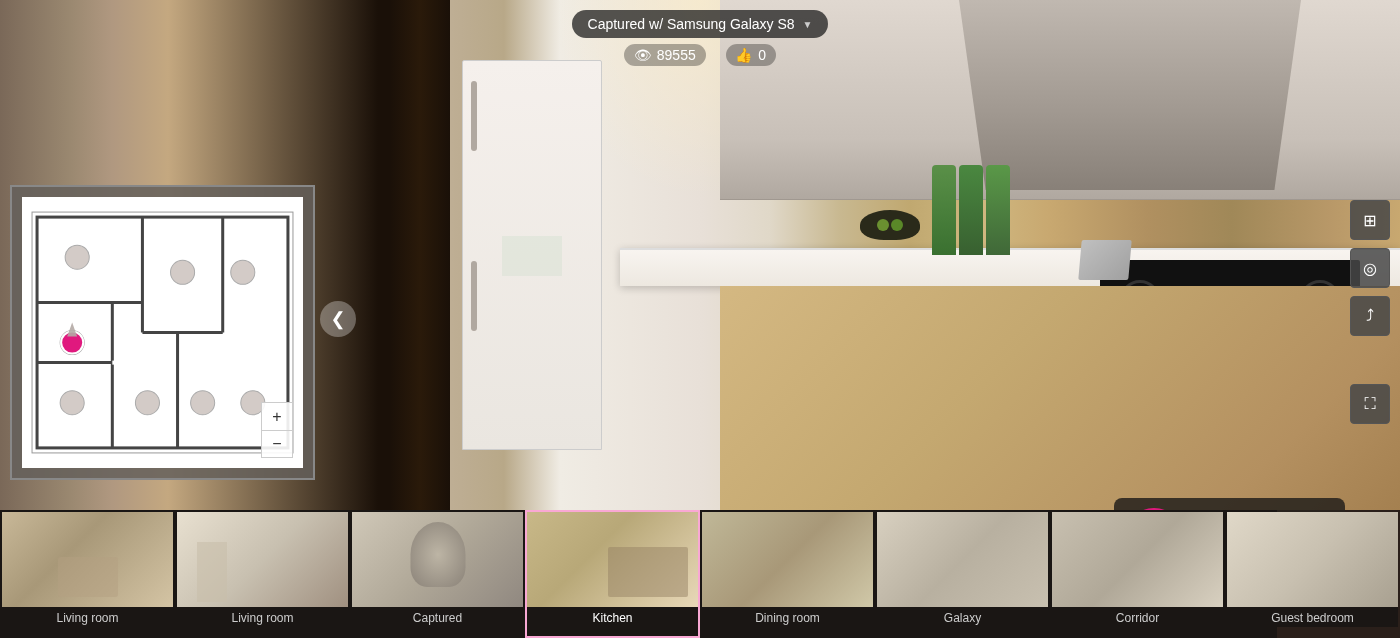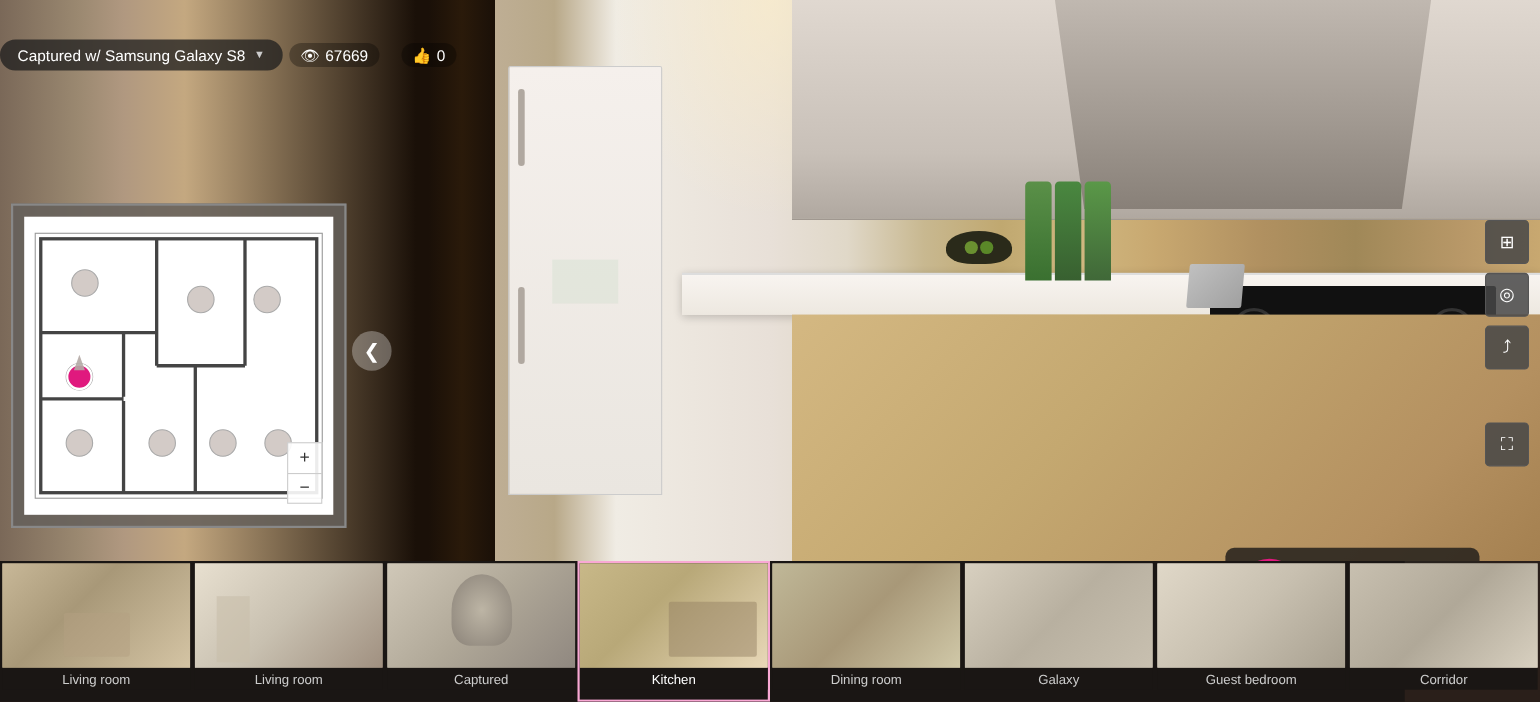--- a/index.html
+++ b/index.html
@@ -58,7 +58,7 @@
       height: 90px;
       background: transparent;
       display: flex;
-      flex-direction: row;
+      flex-direction: column;
       align-items: center;
       padding-top: 10px;
       gap: 6px;

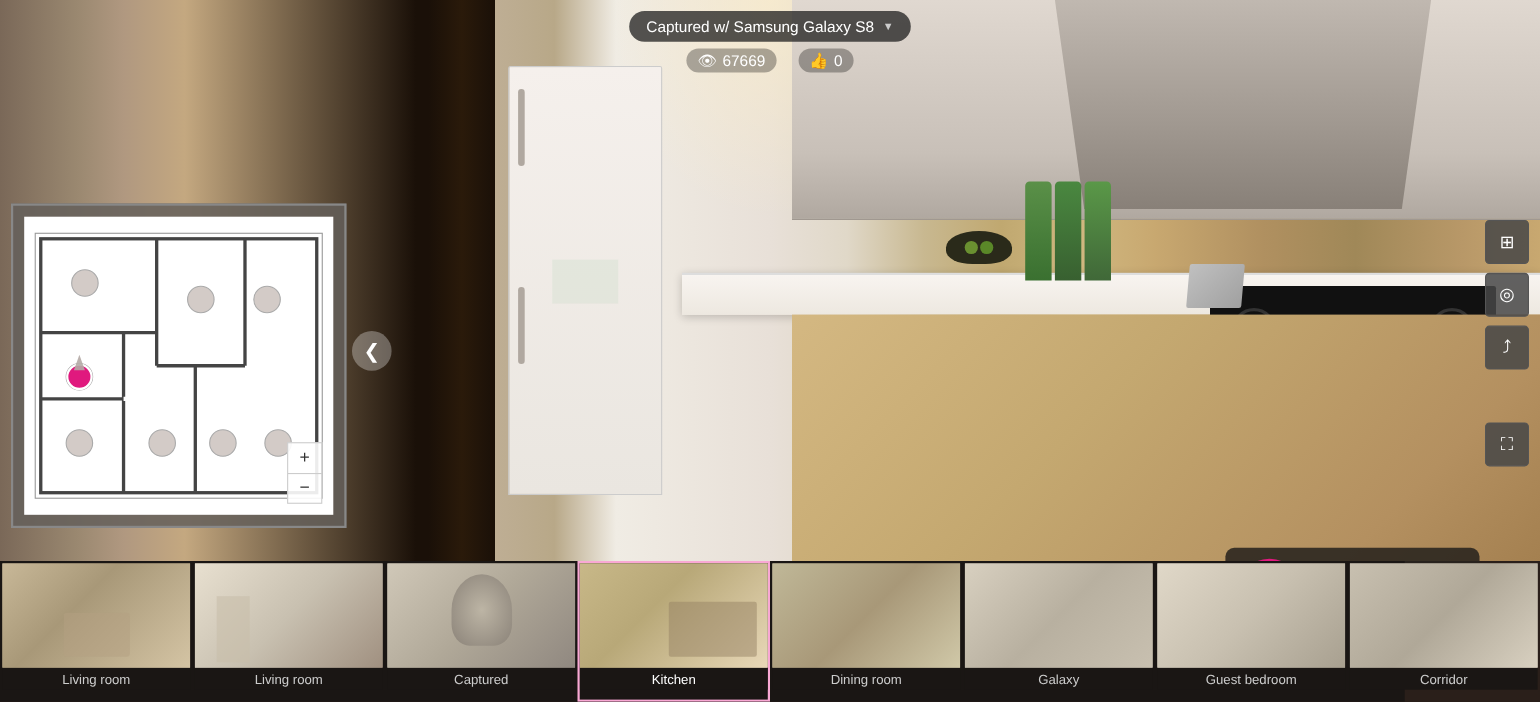--- a/index.html
+++ b/index.html
@@ -388,7 +388,7 @@
   <div class="stats-bar">
     <div class="stat-item">
       <span>👁</span>
-      <span>67669</span>
+      <span>89555</span>
     </div>
     <div class="stat-item">
       <span>👍</span>

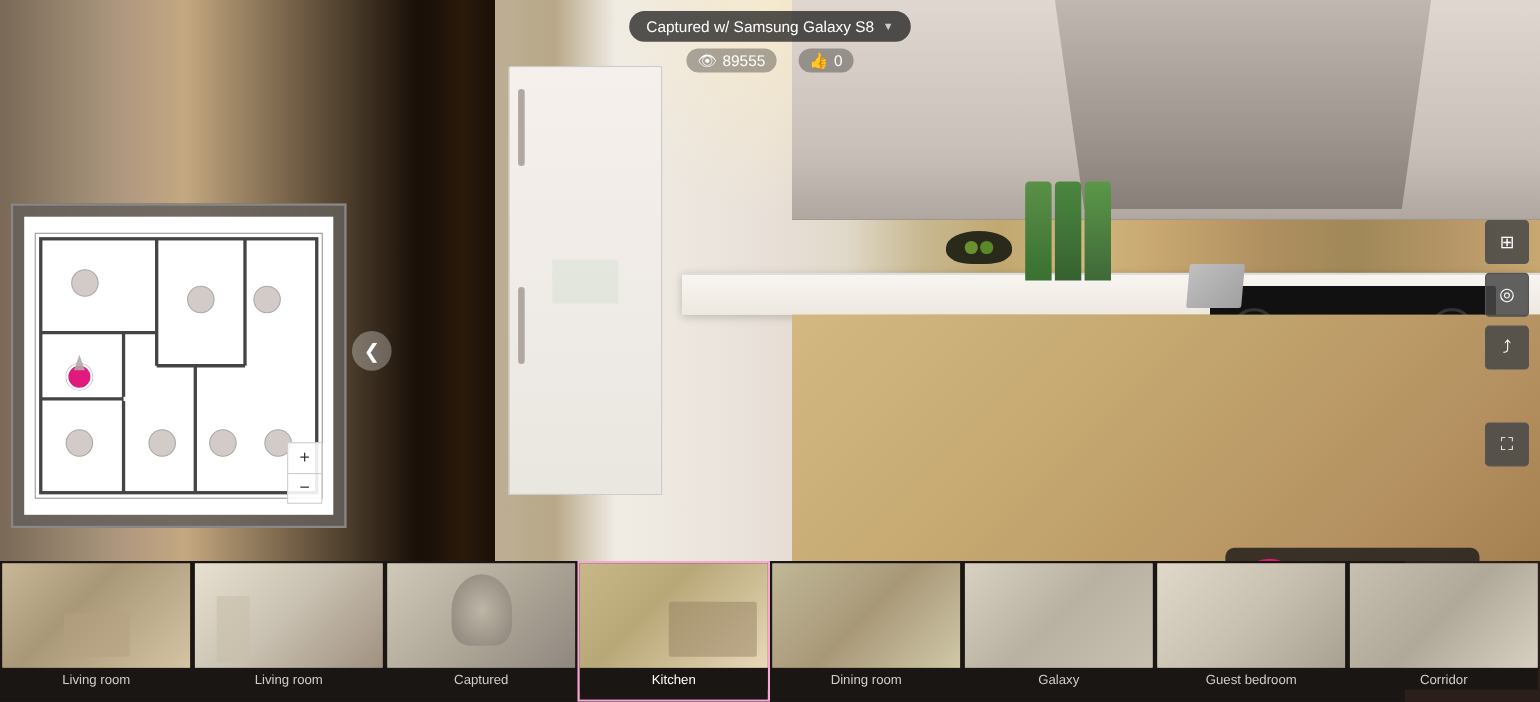--- a/index.html
+++ b/index.html
@@ -524,6 +524,13 @@
     <div class="thumb-label">Galaxy</div>
   </div>
 
+  <div class="thumb-item thumb-corridor">
+    <div class="thumb-img">
+      <div style="position:absolute;inset:0;background:linear-gradient(135deg,#c8c0b0 0%,#b0a898 50%,#d8d0c0 100%);"></div>
+    </div>
+    <div class="thumb-label">Corridor</div>
+  </div>
+
   <div class="thumb-item thumb-guest">
     <div class="thumb-img">
       <div style="position:absolute;inset:0;background:linear-gradient(135deg,#e0d8c8 0%,#c8c0b0 50%,#a8a090 100%);"></div>
@@ -531,13 +538,6 @@
     <div class="thumb-label">Guest bedroom</div>
   </div>
 
-  <div class="thumb-item thumb-corridor">
-    <div class="thumb-img">
-      <div style="position:absolute;inset:0;background:linear-gradient(135deg,#c8c0b0 0%,#b0a898 50%,#d8d0c0 100%);"></div>
-    </div>
-    <div class="thumb-label">Corridor</div>
-  </div>
-
 </div>
 
 </body></html>

